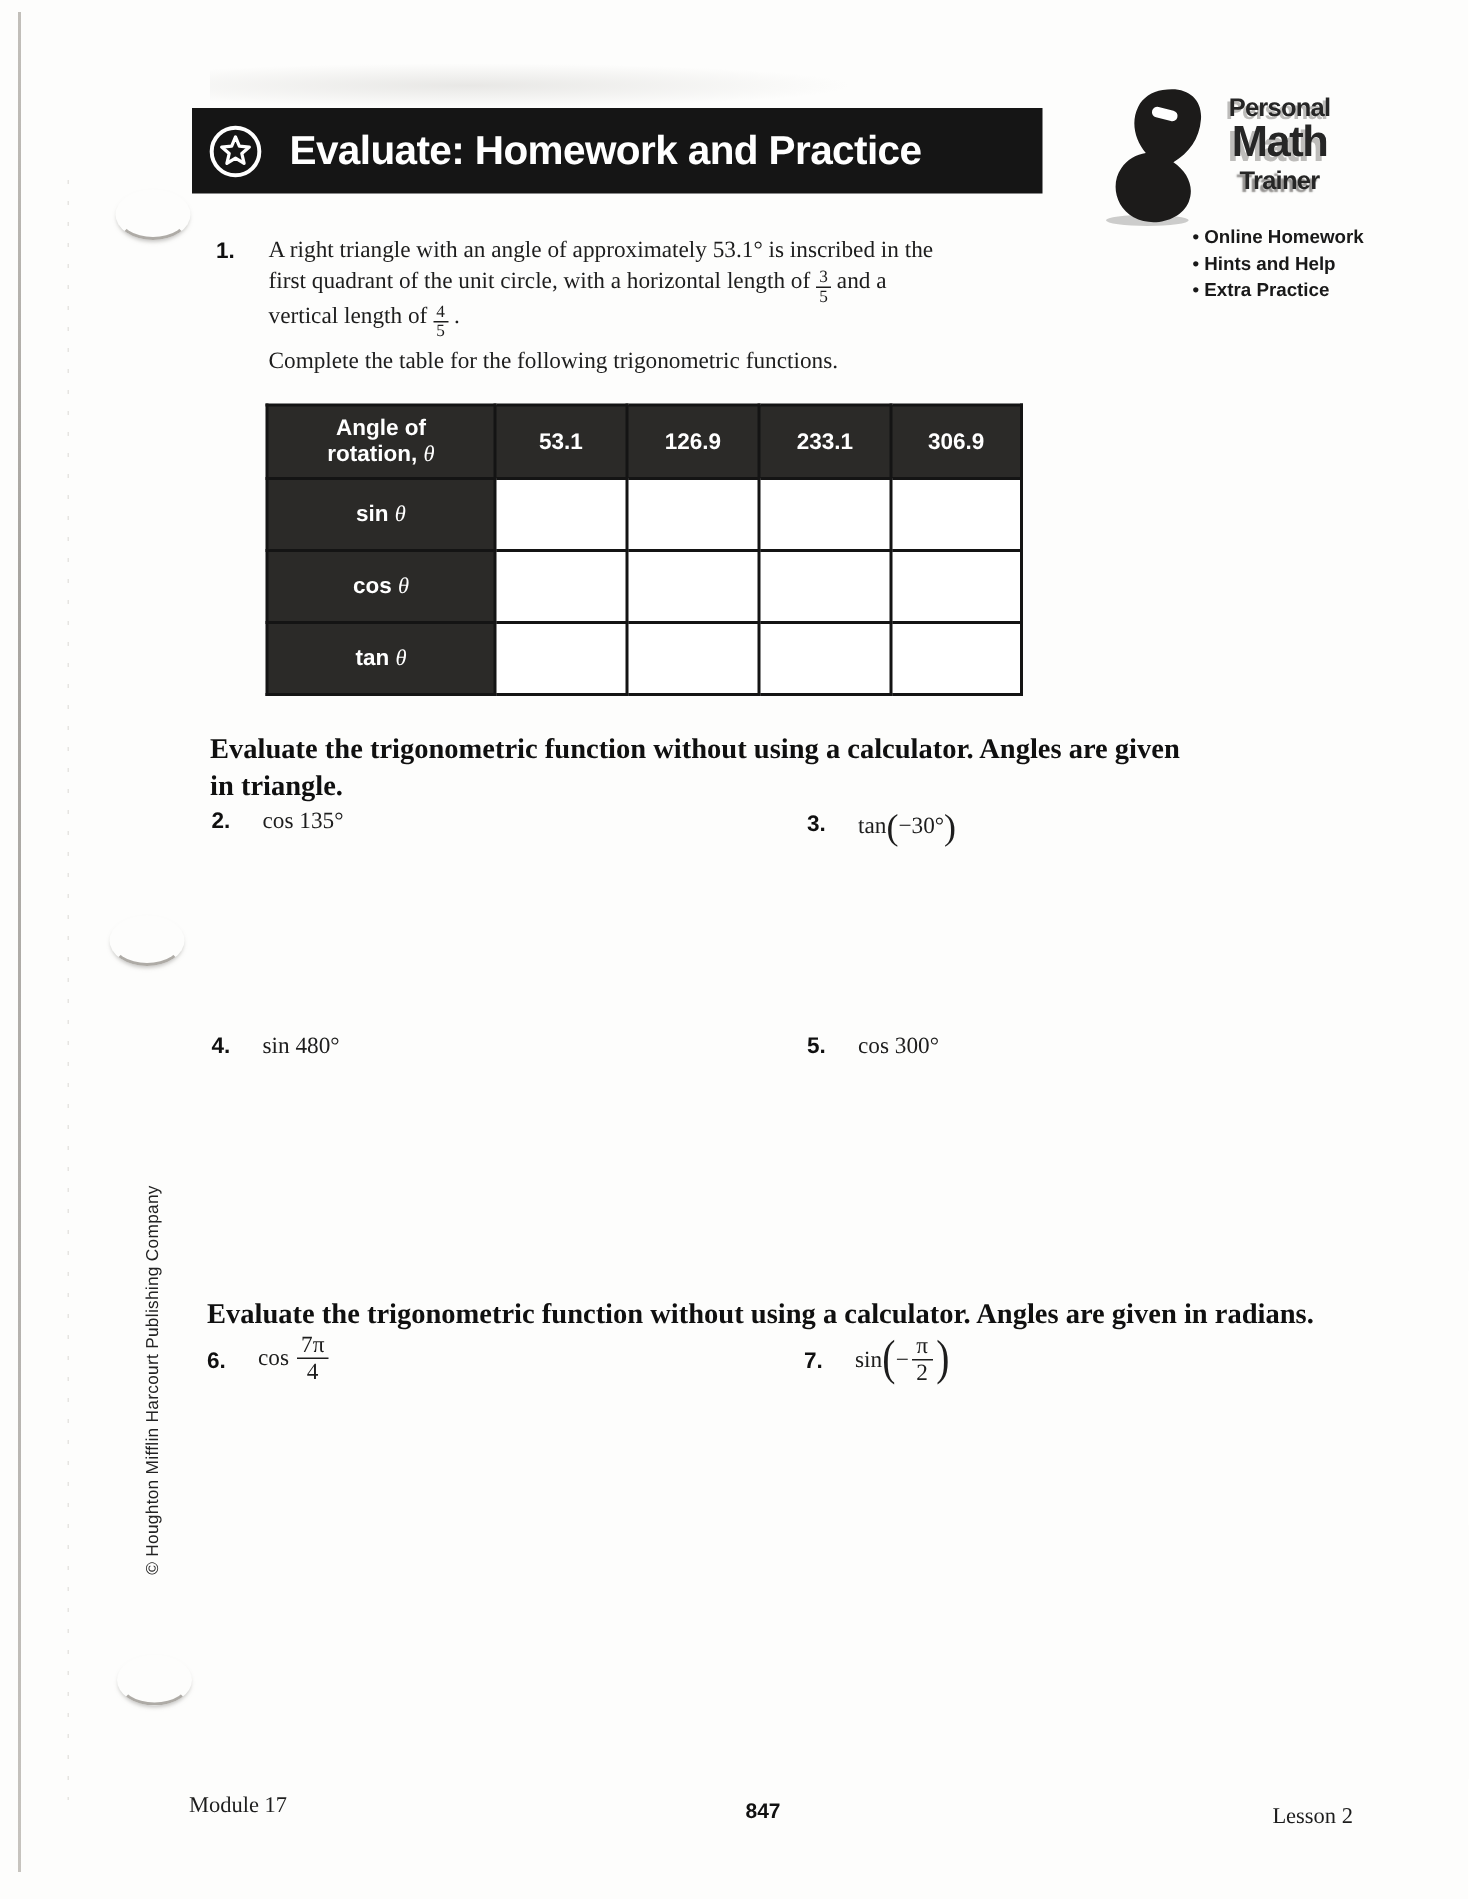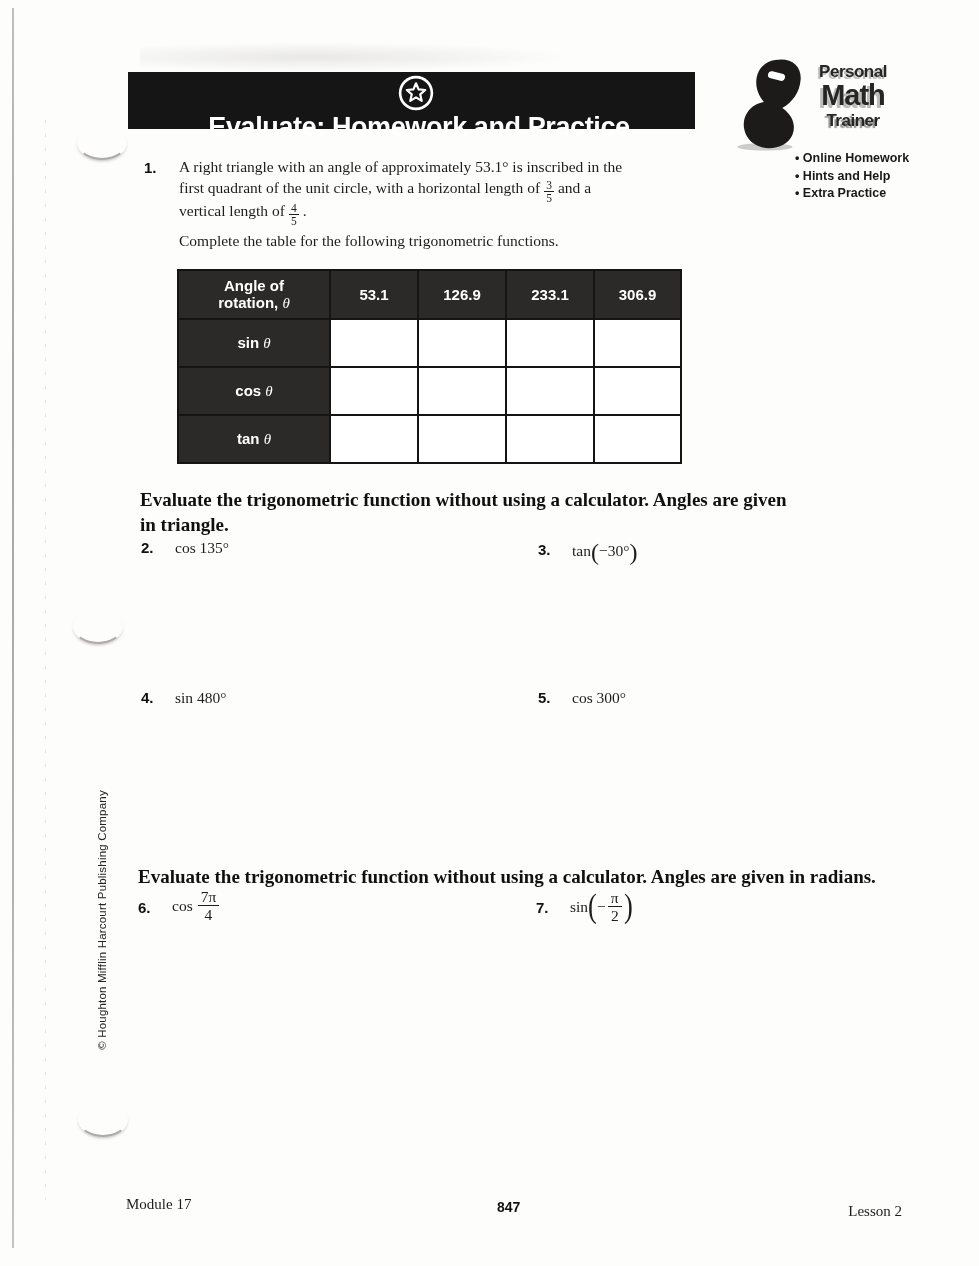--- a/index.html
+++ b/index.html
@@ -19,7 +19,7 @@
 
   
   #banner{position:absolute;left:128px;top:72px;width:567px;height:57px;background:#151515;
-      display:flex;align-items:center;flex-direction:column;}
+      display:flex;align-items:center;}
   #banner .star{margin-left:8px;flex:0 0 auto;display:block;}
   #banner .title{color:#fff;font:700 27px/1 "Liberation Sans",sans-serif;
       margin-left:15px;letter-spacing:-.4px;white-space:nowrap;}

